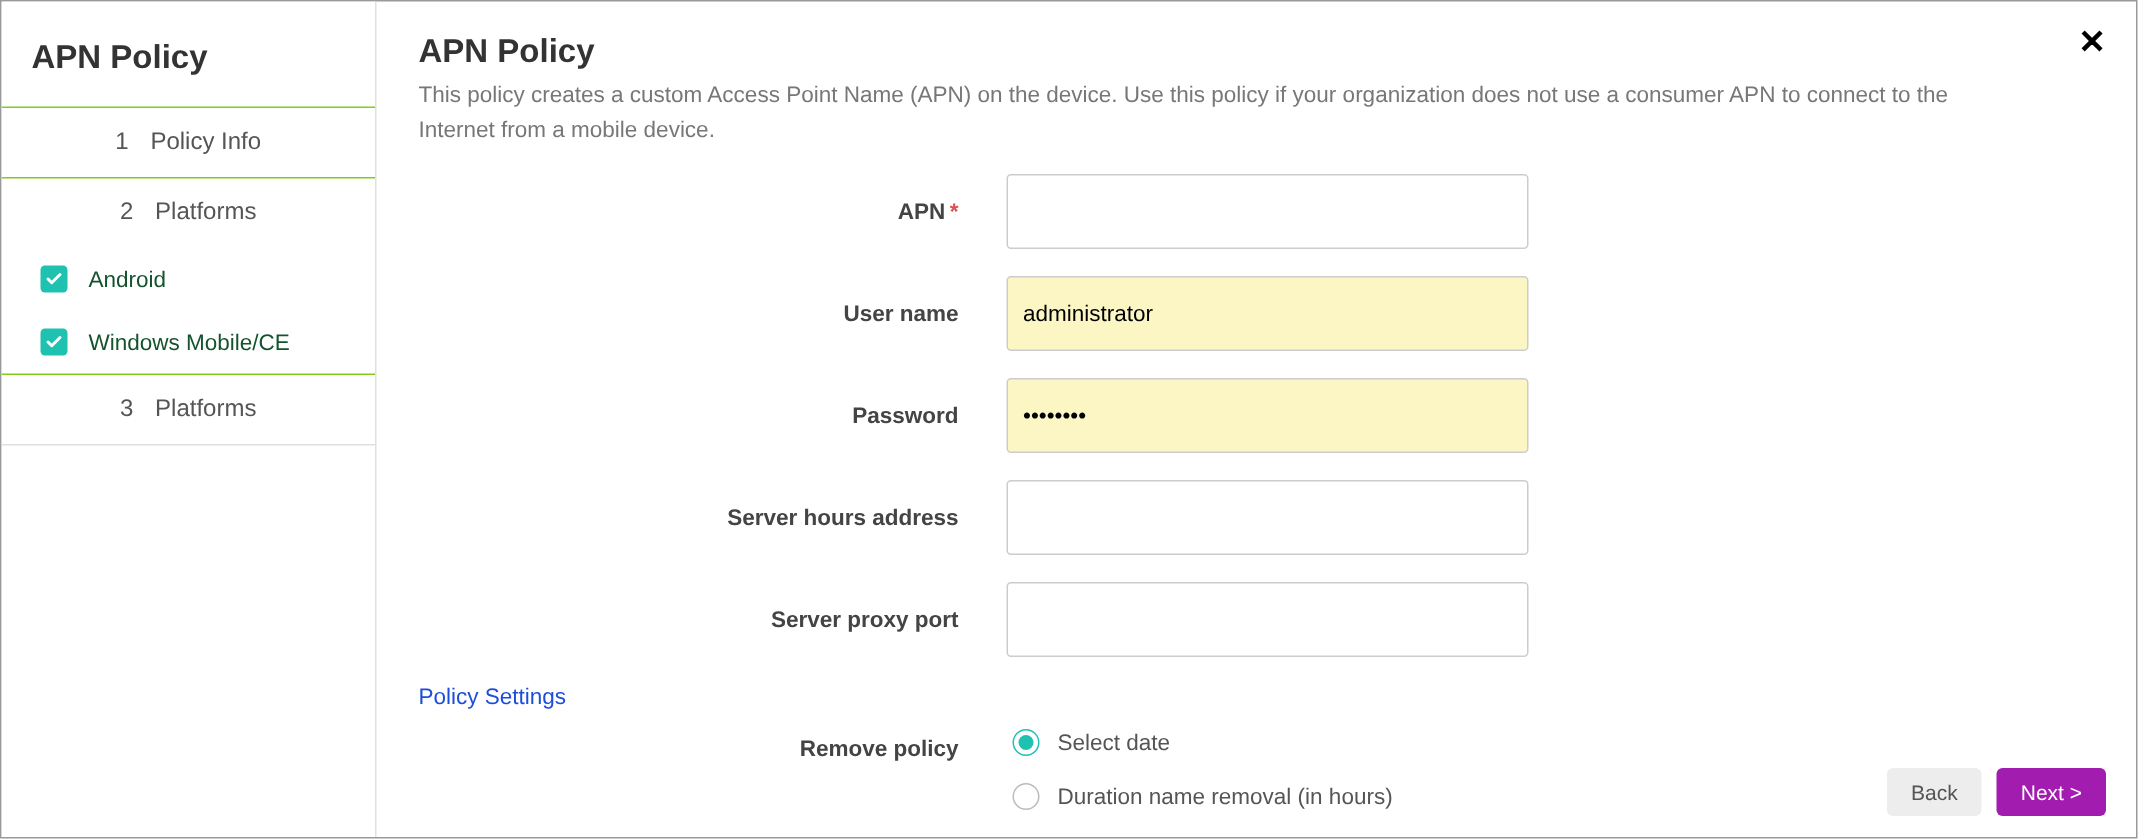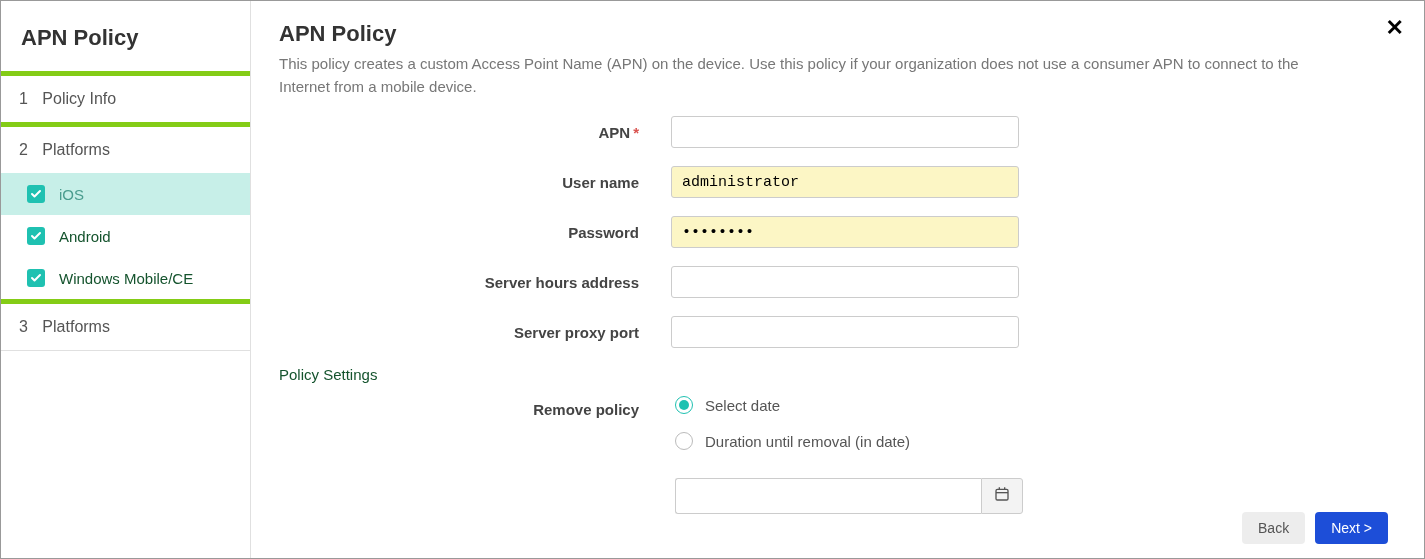--- a/index.html
+++ b/index.html
@@ -26,11 +26,12 @@
       color: #333;
     }
     .wizard-step {
-      border-top: 5px solid #84cc16;
+      border-top: 1px solid #84cc16;
       padding: 14px 18px;
       font-size: 16px;
       color: #555;
       cursor: pointer;
+      text-align: center;
     }
     .wizard-step.last { border-bottom: 1px solid #e0e0e0; }
     .wizard-step .num { margin-right: 10px; color: #555; }

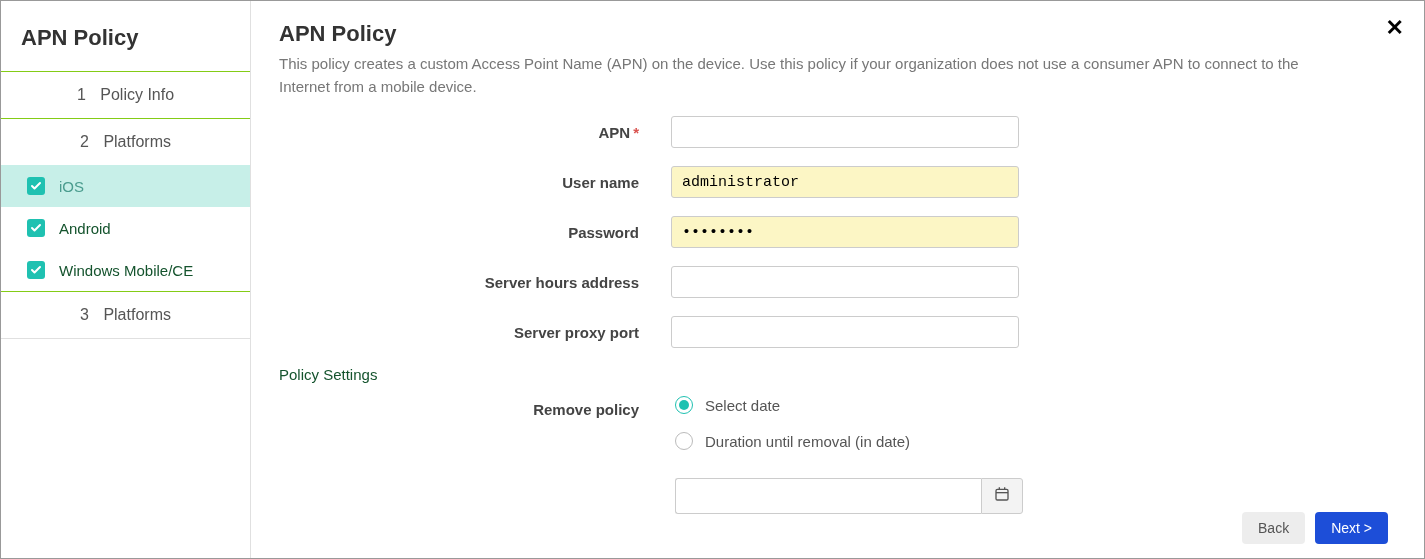--- a/index.html
+++ b/index.html
@@ -210,14 +210,6 @@
       <span>Platforms</span>
     </div>
 
-    <div class="platform-item active">
-      <span class="chk">
-        <svg width="12" height="12" viewBox="0 0 24 24" fill="none" stroke="white" stroke-width="4" stroke-linecap="round" stroke-linejoin="round">
-            <polyline points="20 6 9 17 4 12"></polyline>
-          </svg>
-      </span>
-      <span>iOS</span>
-    </div>
     <div class="platform-item">
       <span class="chk">
         <svg width="12" height="12" viewBox="0 0 24 24" fill="none" stroke="white" stroke-width="4" stroke-linecap="round" stroke-linejoin="round">

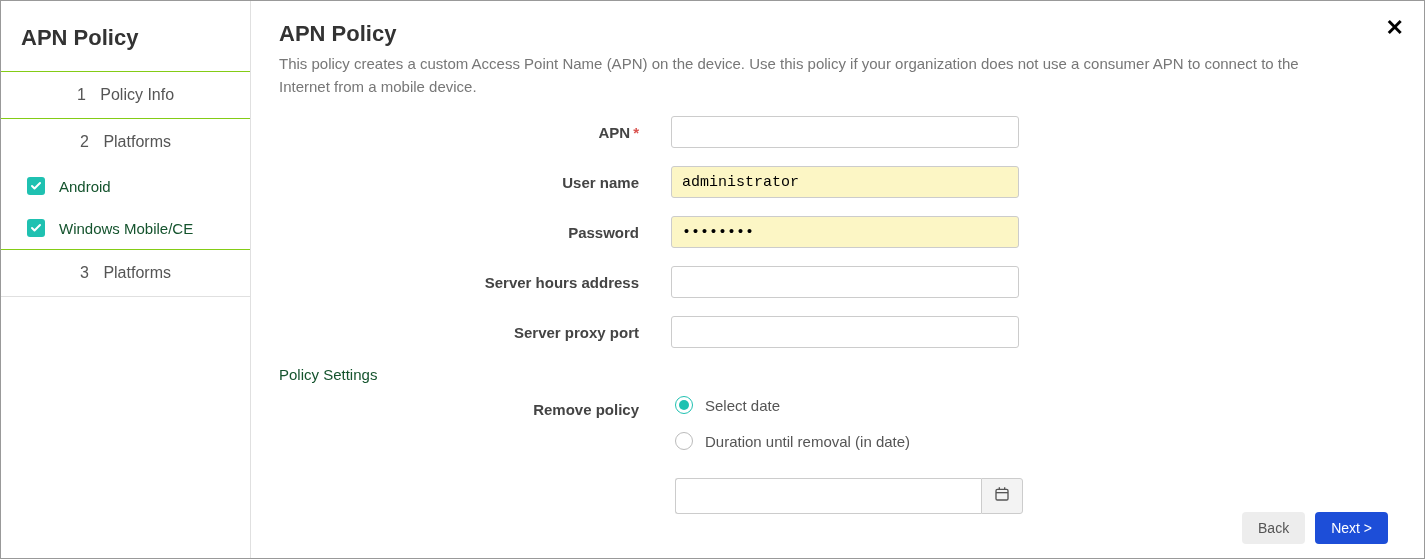--- a/index.html
+++ b/index.html
@@ -105,13 +105,12 @@
     .form-label .req { color: #d9534f; margin-left: 3px; }
     .form-input {
       width: 348px;
-      height: 32px;
+      height: 50px;
       border: 1px solid #ccc;
       border-radius: 3px;
       padding: 4px 10px;
       font-size: 15px;
       background: #fff;
-      font-family: Liberation Mono, monospace;
     }
     .form-input.autofill {
       background: #fcf6c5;

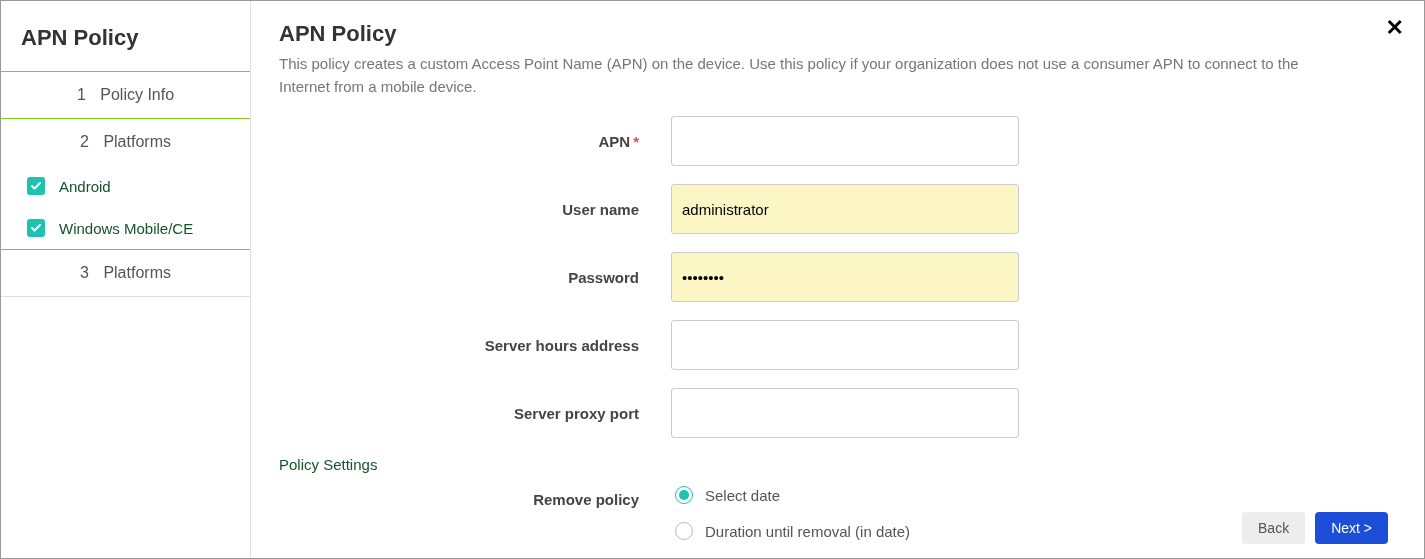--- a/index.html
+++ b/index.html
@@ -117,7 +117,7 @@
     }
     .section-label {
       font-size: 15px;
-      color: #14532d;
+      color: #1d4ed8;
       margin: 10px 0 18px 0;
     }
     .radio-row {

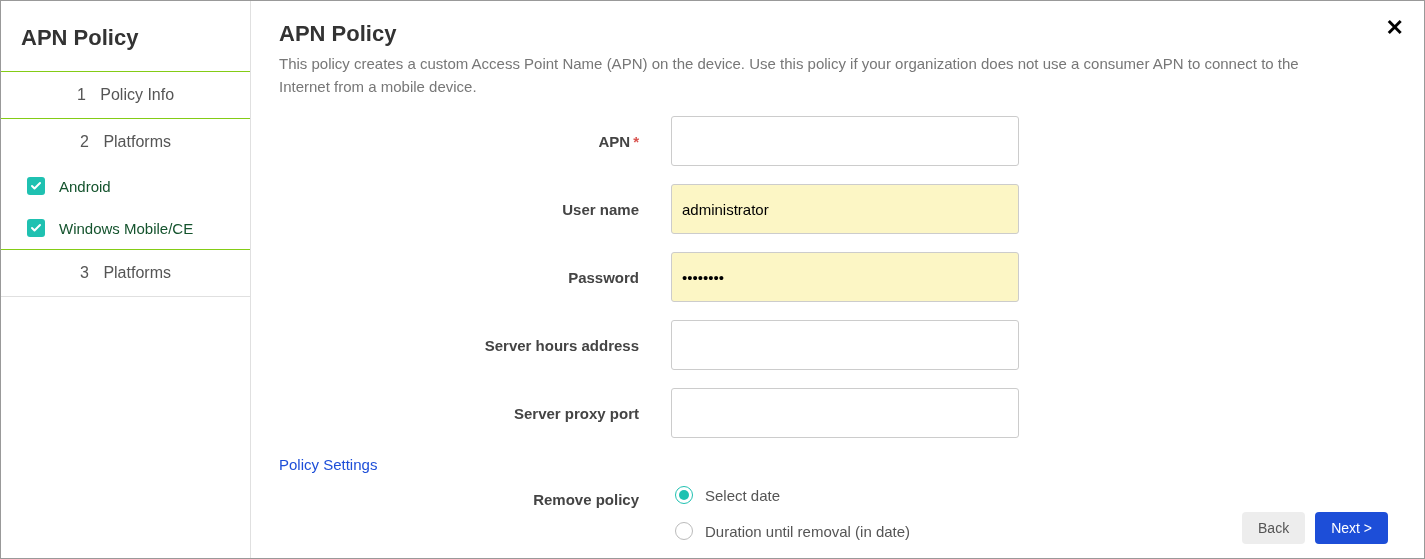--- a/index.html
+++ b/index.html
@@ -275,7 +275,7 @@
     </div>
     <div class="radio-row" style="margin-top:18px;">
       <div class="radio-btn"></div>
-      <div class="radio-label">Duration until removal (in date)</div>
+      <div class="radio-label">Duration name removal (in hours)</div>
     </div>
 
     <div class="date-row">

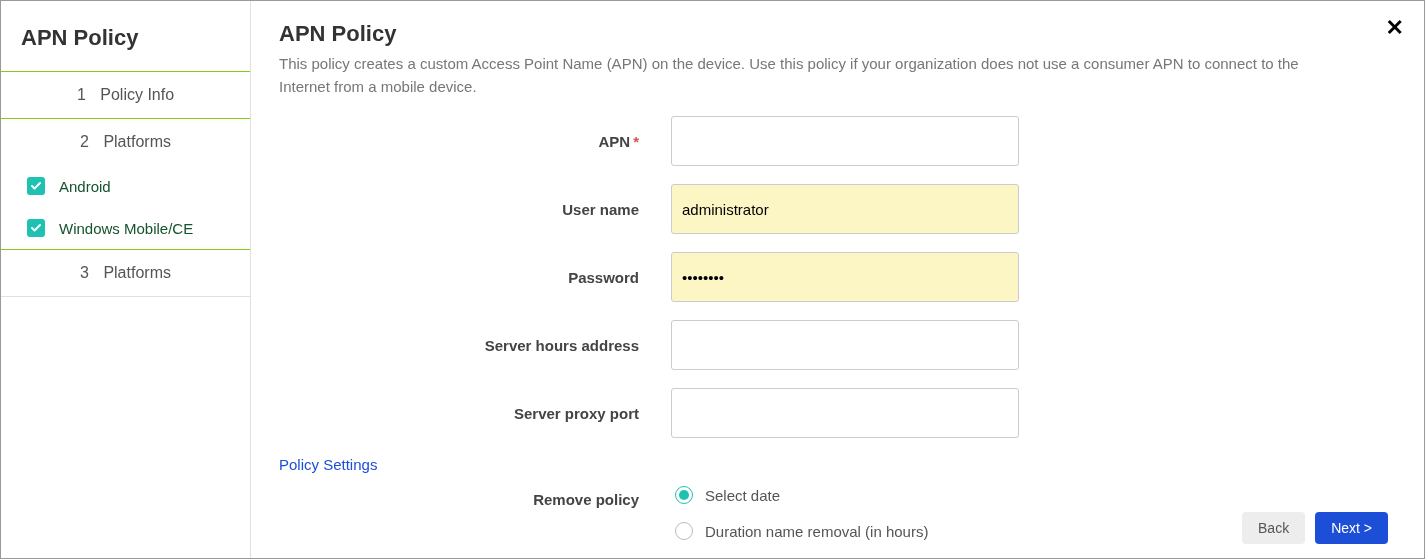--- a/index.html
+++ b/index.html
@@ -176,7 +176,7 @@
     .footer {
       position: absolute;
       bottom: 14px;
-      right: 36px;
+      right: 20px;
       display: flex;
       gap: 10px;
     }

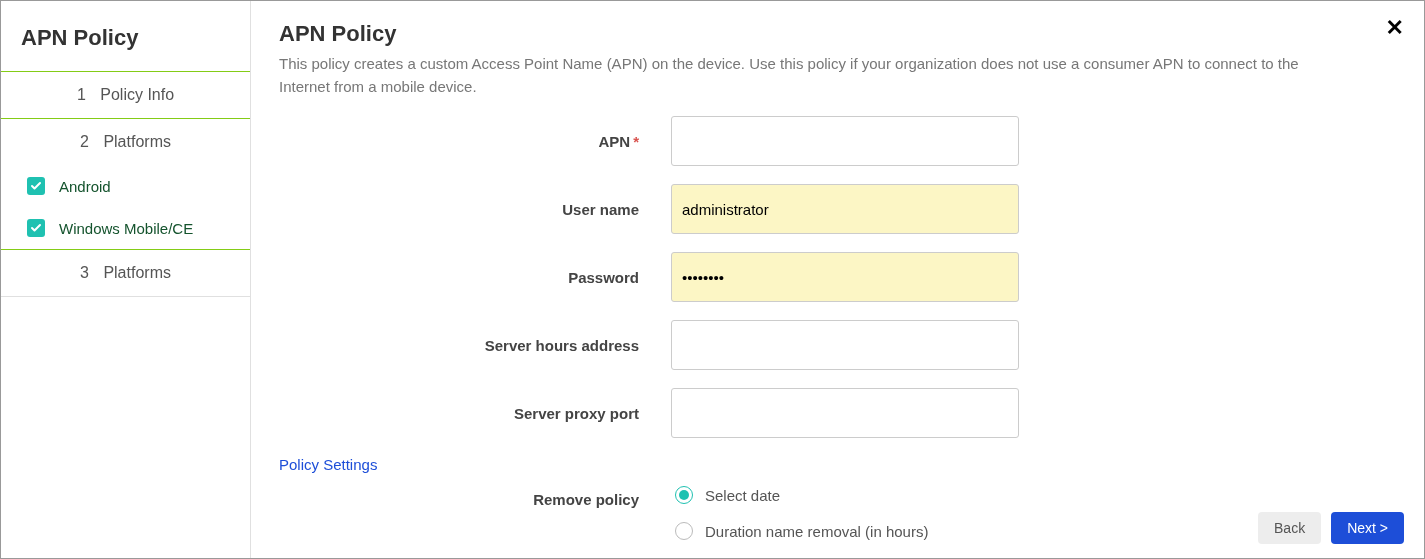--- a/index.html
+++ b/index.html
@@ -190,7 +190,7 @@
       display:flex; align-items:center;
     }
     .btn-back { background: #ededed; color: #555; }
-    .btn-next { background: #1d4ed8; color: #fff; }
+    .btn-next { background: #a21caf; color: #fff; }
   </style>
 </head>
 <body>

